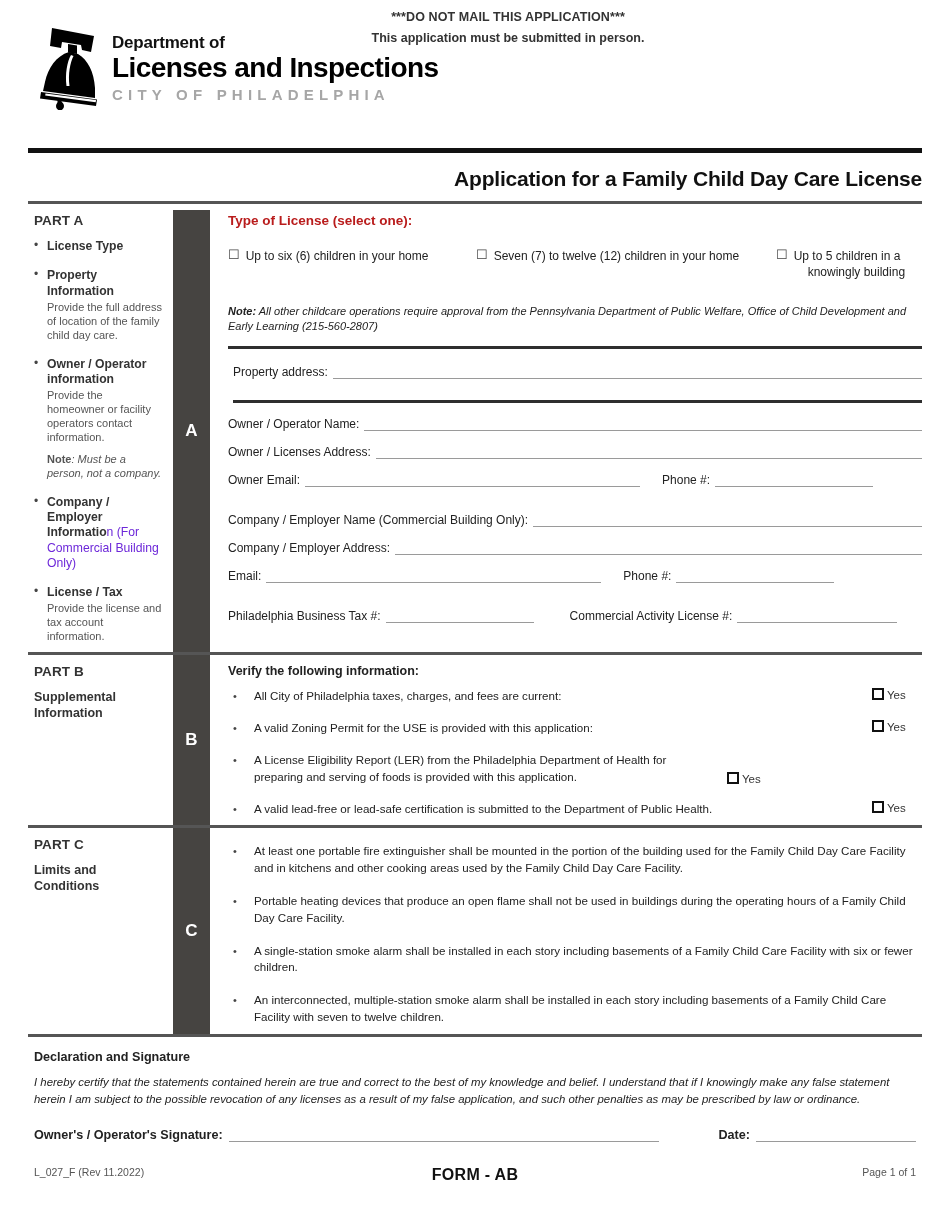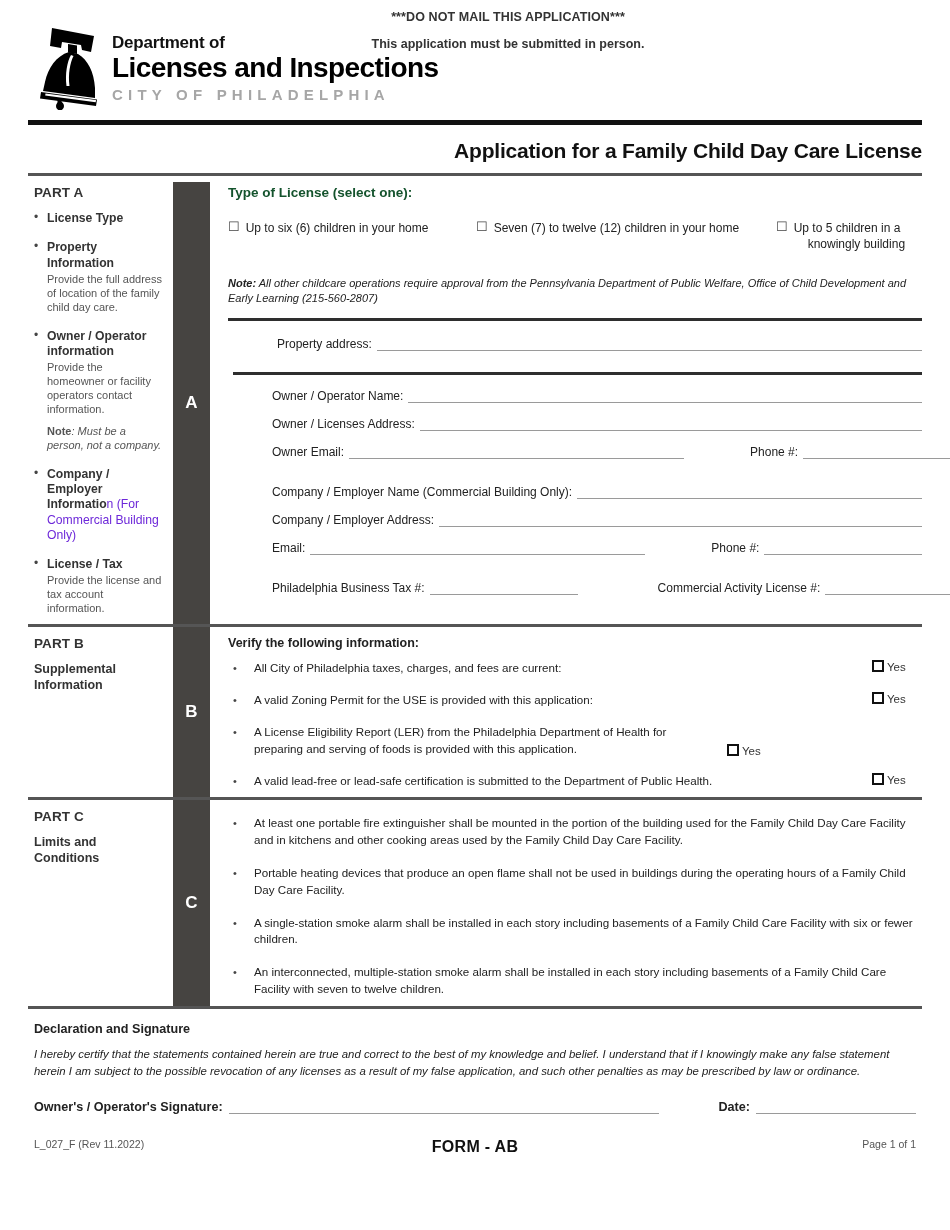--- a/index.html
+++ b/index.html
@@ -15,7 +15,7 @@
   .page { position:relative; width:950px; height:1230px; padding:0 28px; }
 
   
-  .header { position:relative; height:120px; }
+  .header { position:relative; height:148px; }
   .mail-notice {
     position:absolute; left:250px; top:10px; width:460px;
     text-align:center; color:#333;

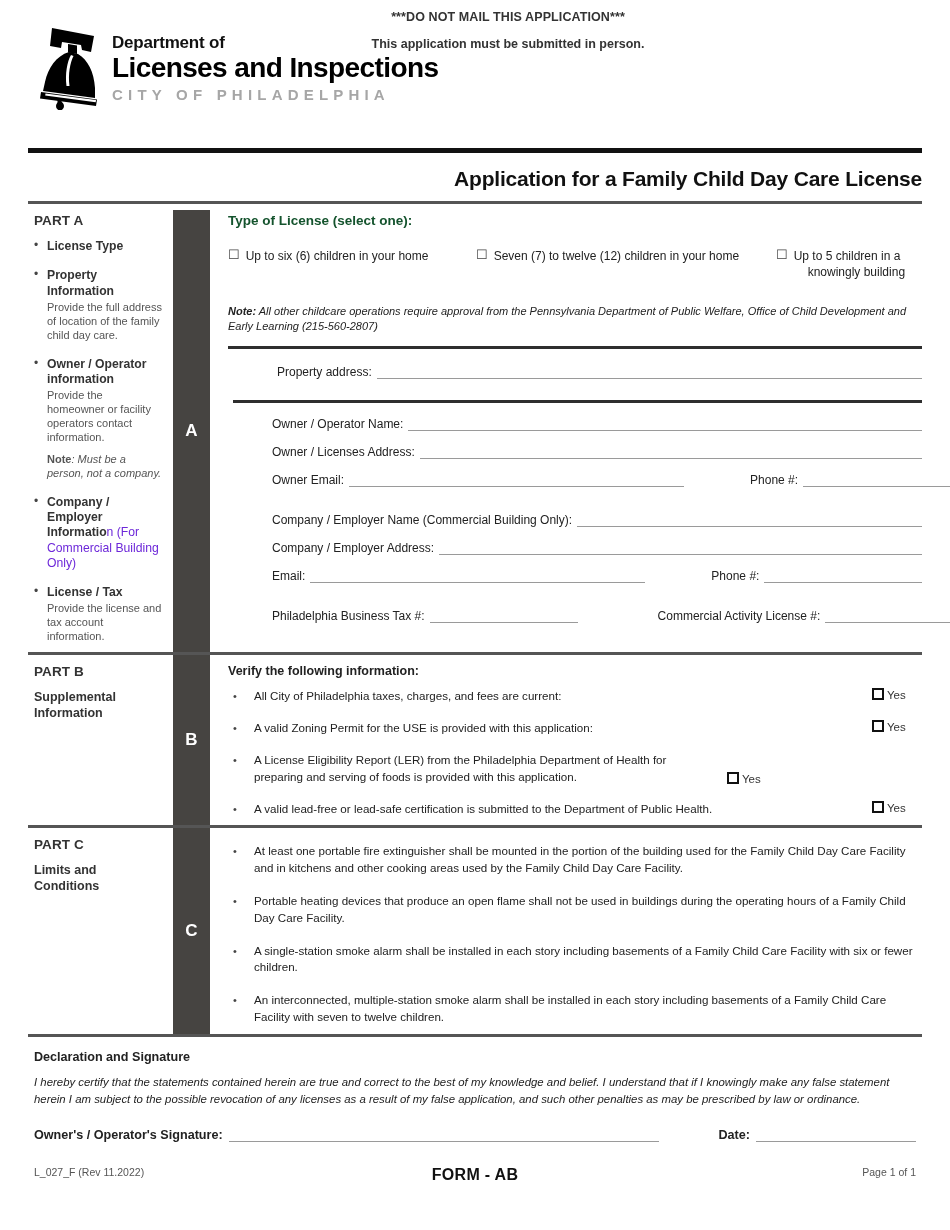--- a/index.html
+++ b/index.html
@@ -21,7 +21,7 @@
     text-align:center; color:#333;
   }
   .mail-notice .l1 { font-size:12.5px; font-weight:bold; letter-spacing:.1px; }
-  .mail-notice .l2 { font-size:12.5px; font-weight:bold; margin-top:13px; }
+  .mail-notice .l2 { font-size:12.5px; font-weight:bold; margin-top:7px; }
 
   .brand { position:absolute; left:10px; top:24px; display:flex; align-items:flex-start; }
   .bell { width:66px; height:86px; flex:0 0 66px; margin-right:8px; }

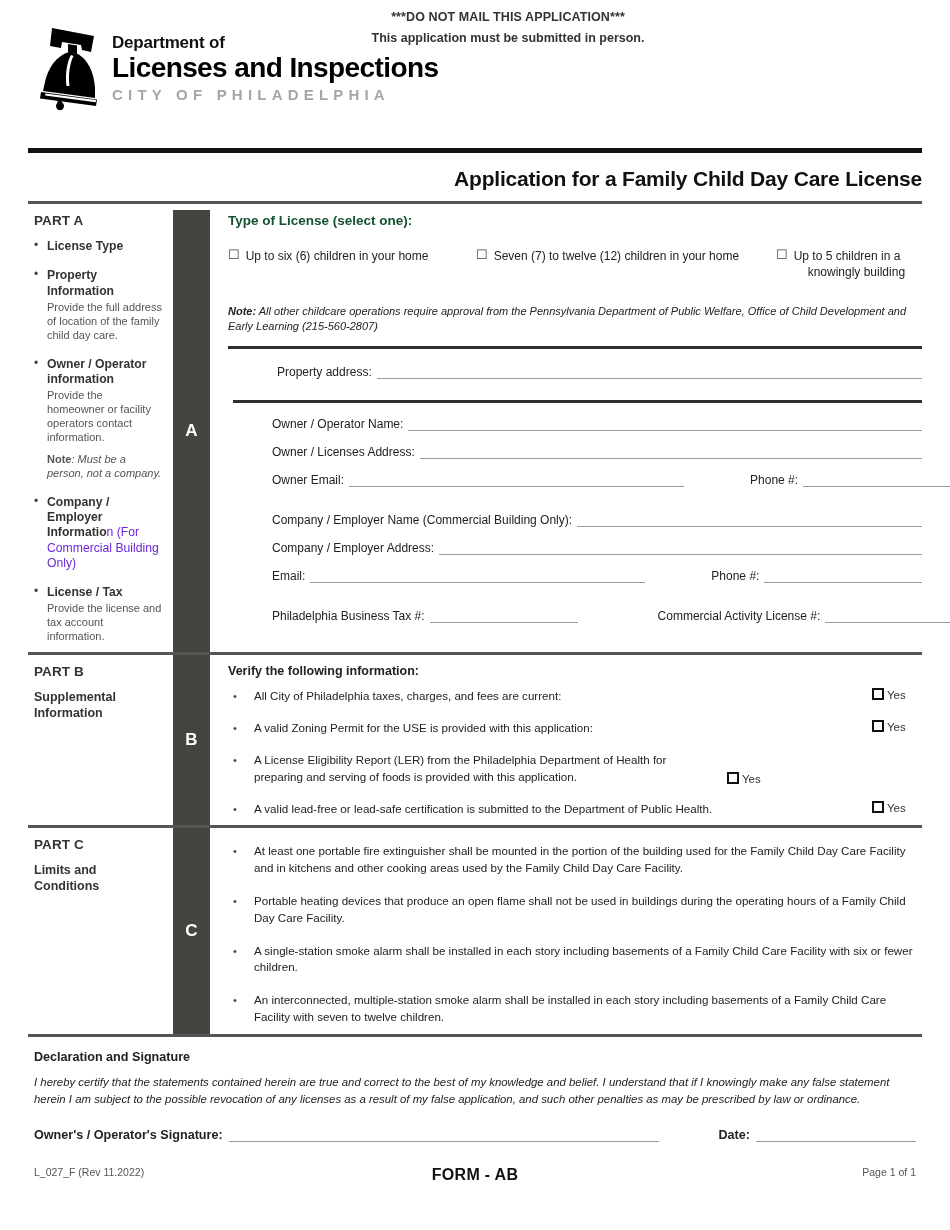--- a/index.html
+++ b/index.html
@@ -66,7 +66,7 @@
   .b-note b { font-style:normal; font-weight:bold; }
 
   
-  .sec-title { font-size:13.5px; font-weight:bold; color:#14532d; }
+  .sec-title { font-size:13.5px; font-weight:bold; color:#b91c1c; }
   .cb-row { display:flex; margin-top:20px; font-size:12px; color:#222; }
   .cb { margin-right:6px; font-size:13px; color:#444; line-height:1; }
   .cb-opt { display:flex; align-items:flex-start; }

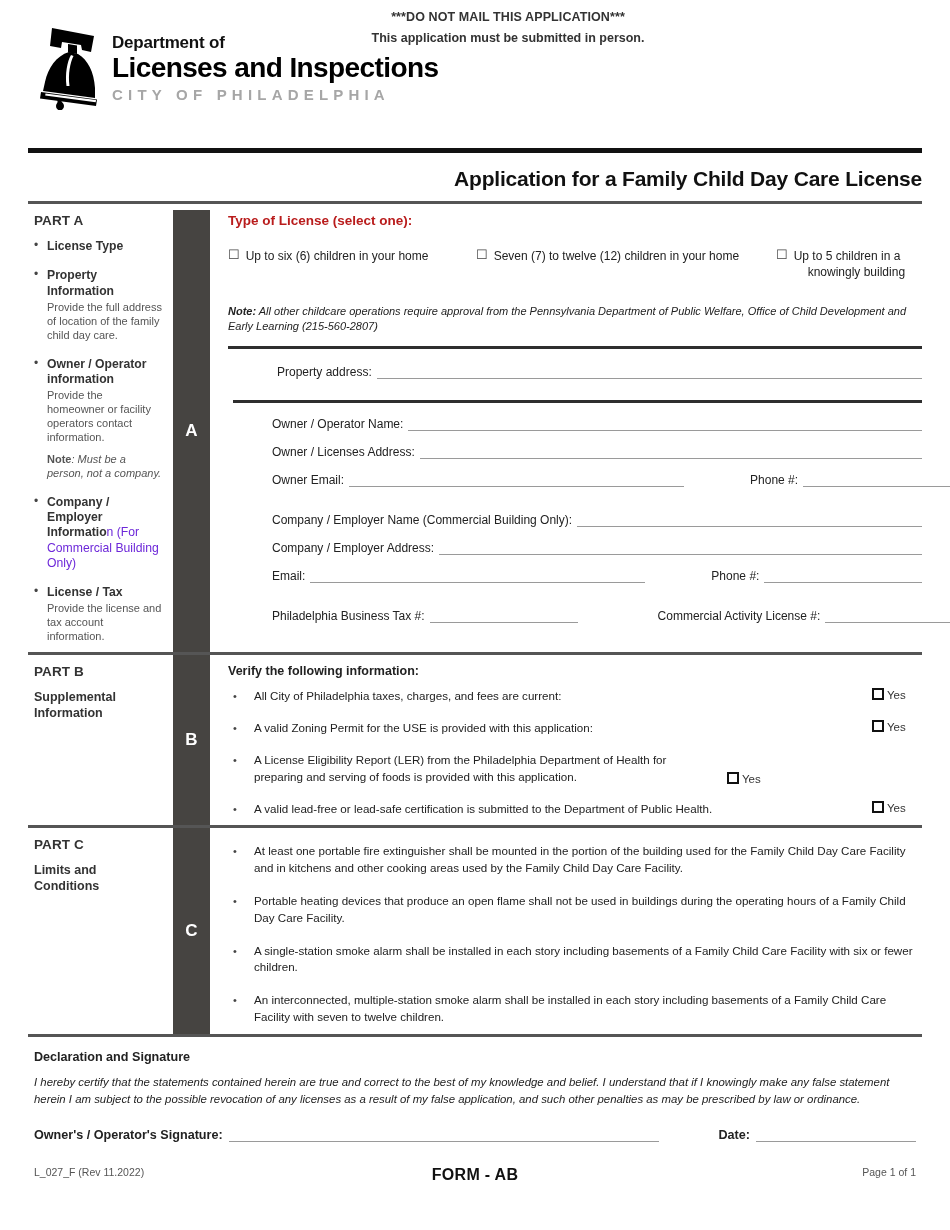--- a/index.html
+++ b/index.html
@@ -84,7 +84,7 @@
   .hr-dark { height:3px; background:#2e2e2e; margin-top:12px; }
 
   .fld { display:flex; align-items:flex-end; font-size:12px; color:#222; margin-top:14px; }
-  .fld .lab { white-space:nowrap; padding-right:5px;margin-left:44px; }
+  .fld .lab { white-space:nowrap; padding-right:5px; }
   .fld .line { flex:1; border-bottom:1px solid #9a9a9a; height:13px; }
   .fld .line.fixed-em { flex:0 0 335px; }
   .fld .line.fixed-ph { flex:0 0 158px; }

